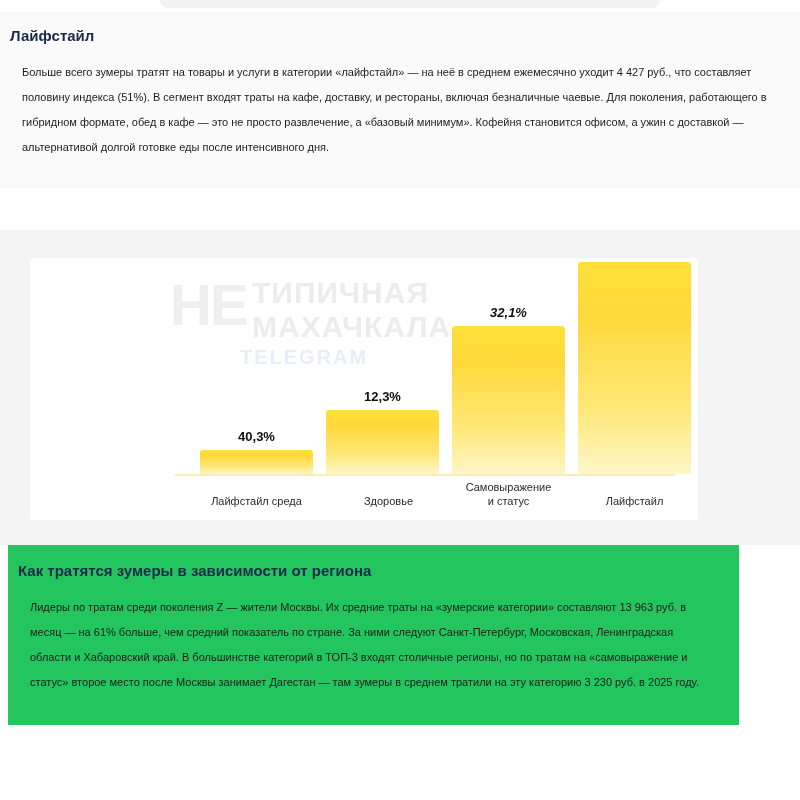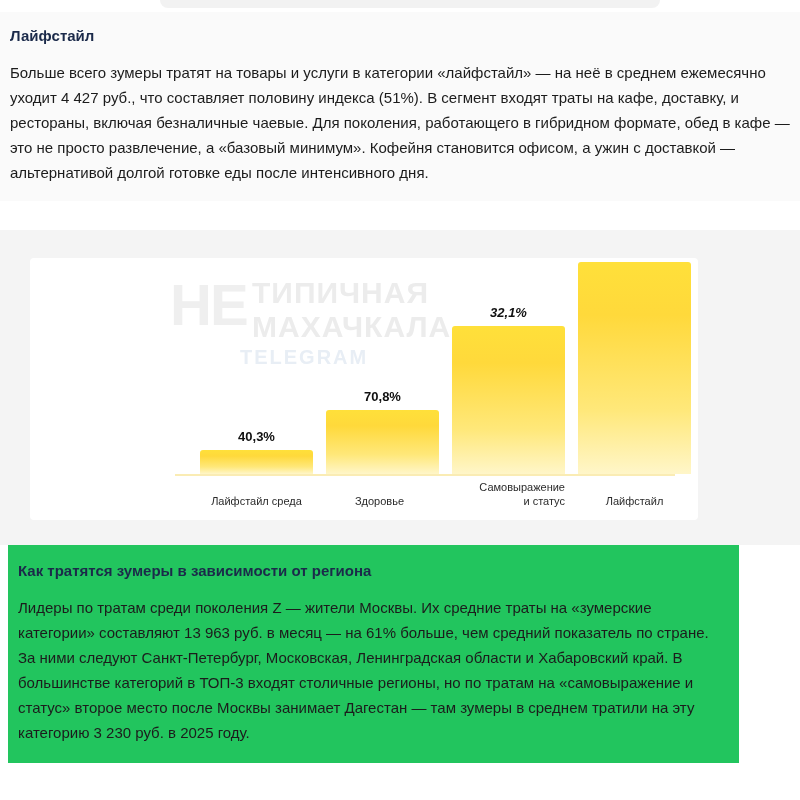--- a/index.html
+++ b/index.html
@@ -49,11 +49,11 @@
   }
 
   .para {
-    font-size: 15px;
+    font-size: 11px;
     line-height: 25px;
     color: #1c1c1c;
     padding: 0 10px;
-    margin: 0;
+    margin: 12px;
   }
 
   .block-1 {

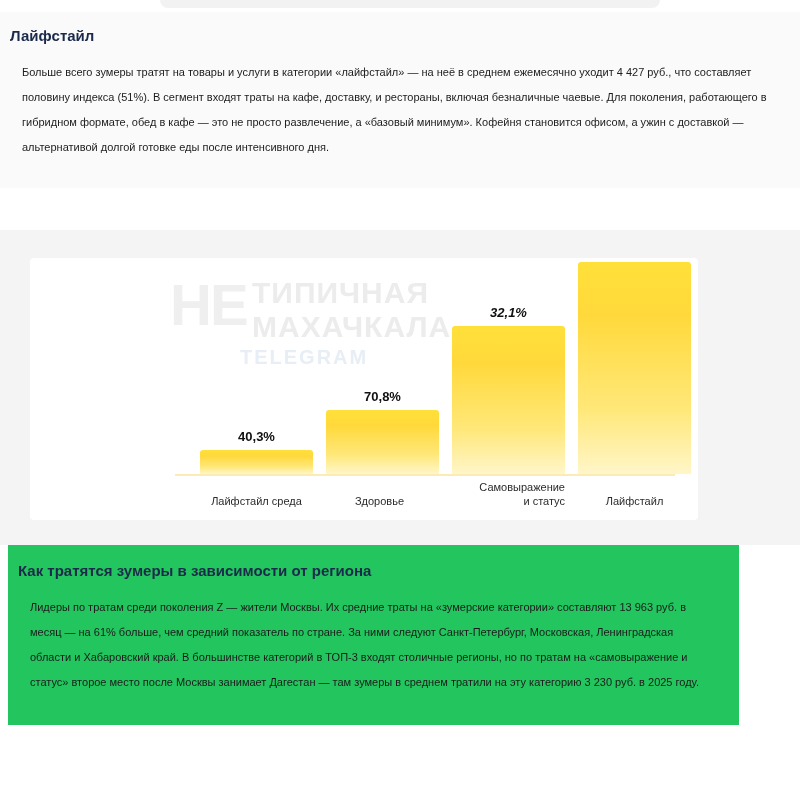--- a/index.html
+++ b/index.html
@@ -234,7 +234,7 @@
         </div>
 
         <div class="bar-group" style="left:296px; width:113px;">
-          <div class="bar-value">70,8%</div>
+          <div class="bar-value">12,3%</div>
           <div class="bar" style="height:64px;"></div>
         </div>
         <div class="bar-label" style="left:293px; width:113px;">

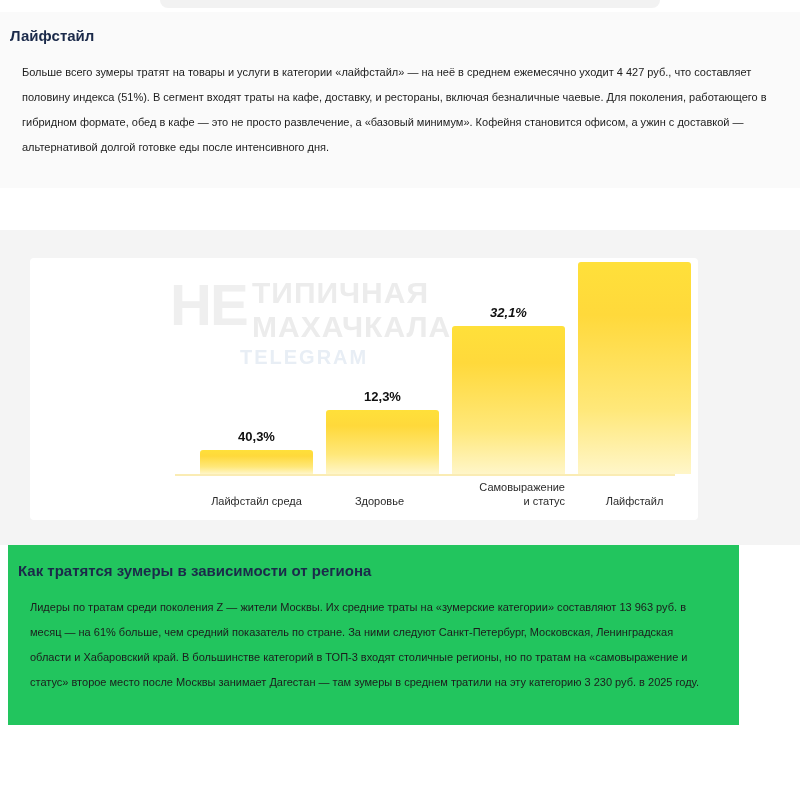--- a/index.html
+++ b/index.html
@@ -245,7 +245,7 @@
           <div class="bar-value">32,1%</div>
           <div class="bar" style="height:148px;"></div>
         </div>
-        <div class="bar-label" style="left:422px; width:113px;text-align:right;">
+        <div class="bar-label" style="left:422px; width:113px;">
           <div>Самовыражение</div>
           <div>и статус</div>
         </div>

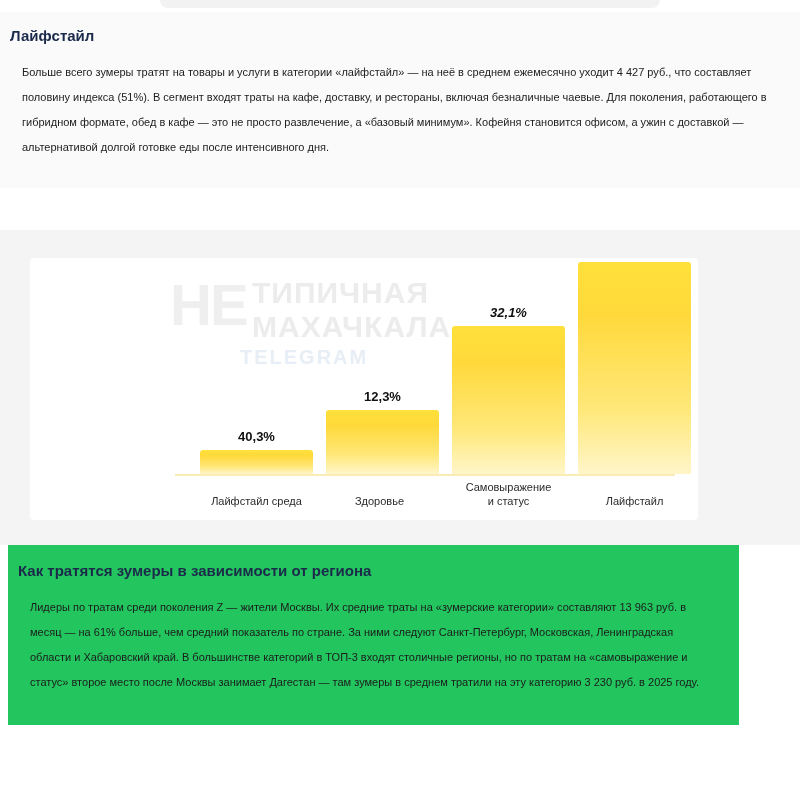--- a/index.html
+++ b/index.html
@@ -237,7 +237,7 @@
           <div class="bar-value">12,3%</div>
           <div class="bar" style="height:64px;"></div>
         </div>
-        <div class="bar-label" style="left:293px; width:113px;">
+        <div class="bar-label" style="left:302px; width:113px;">
           <div>Здоровье</div>
         </div>
 

